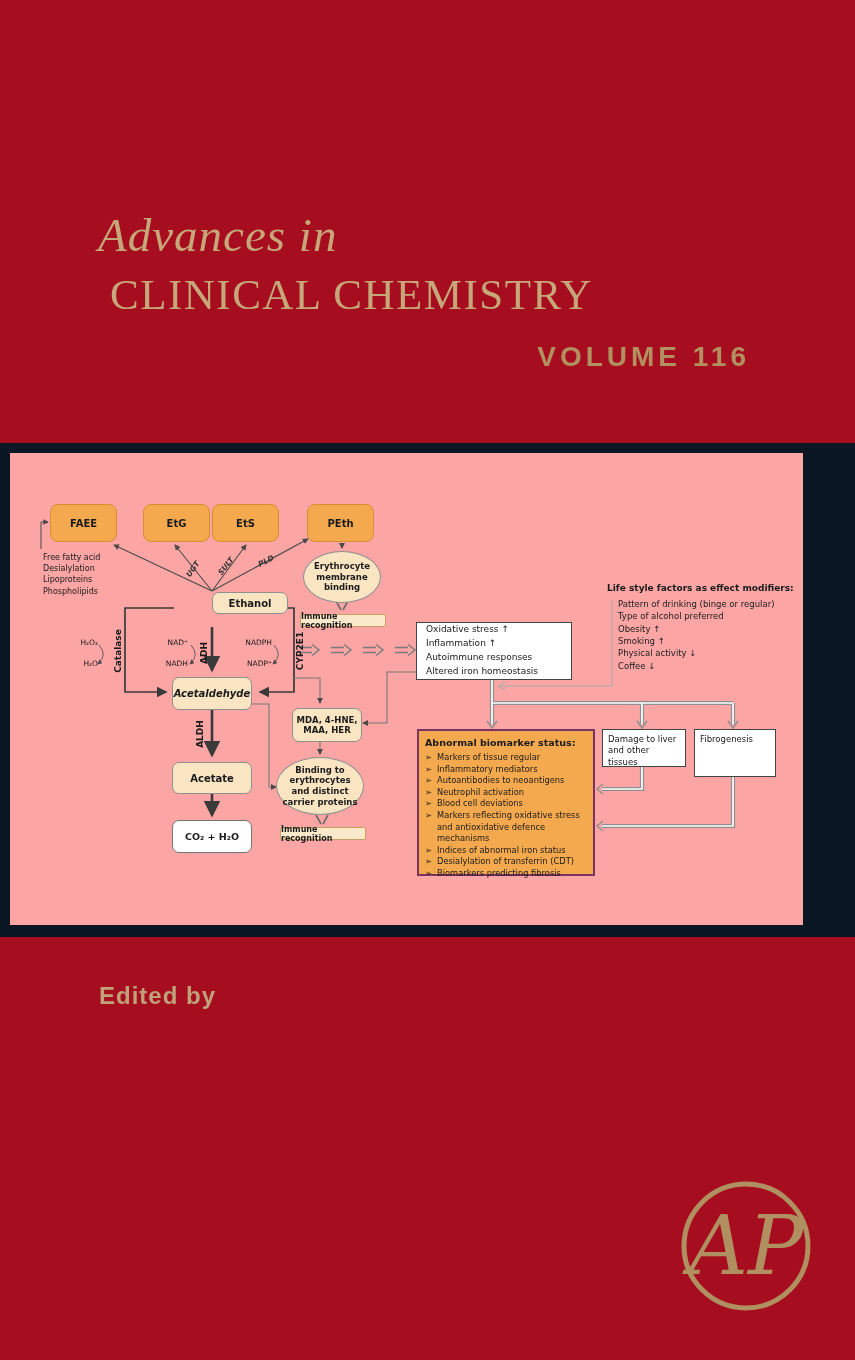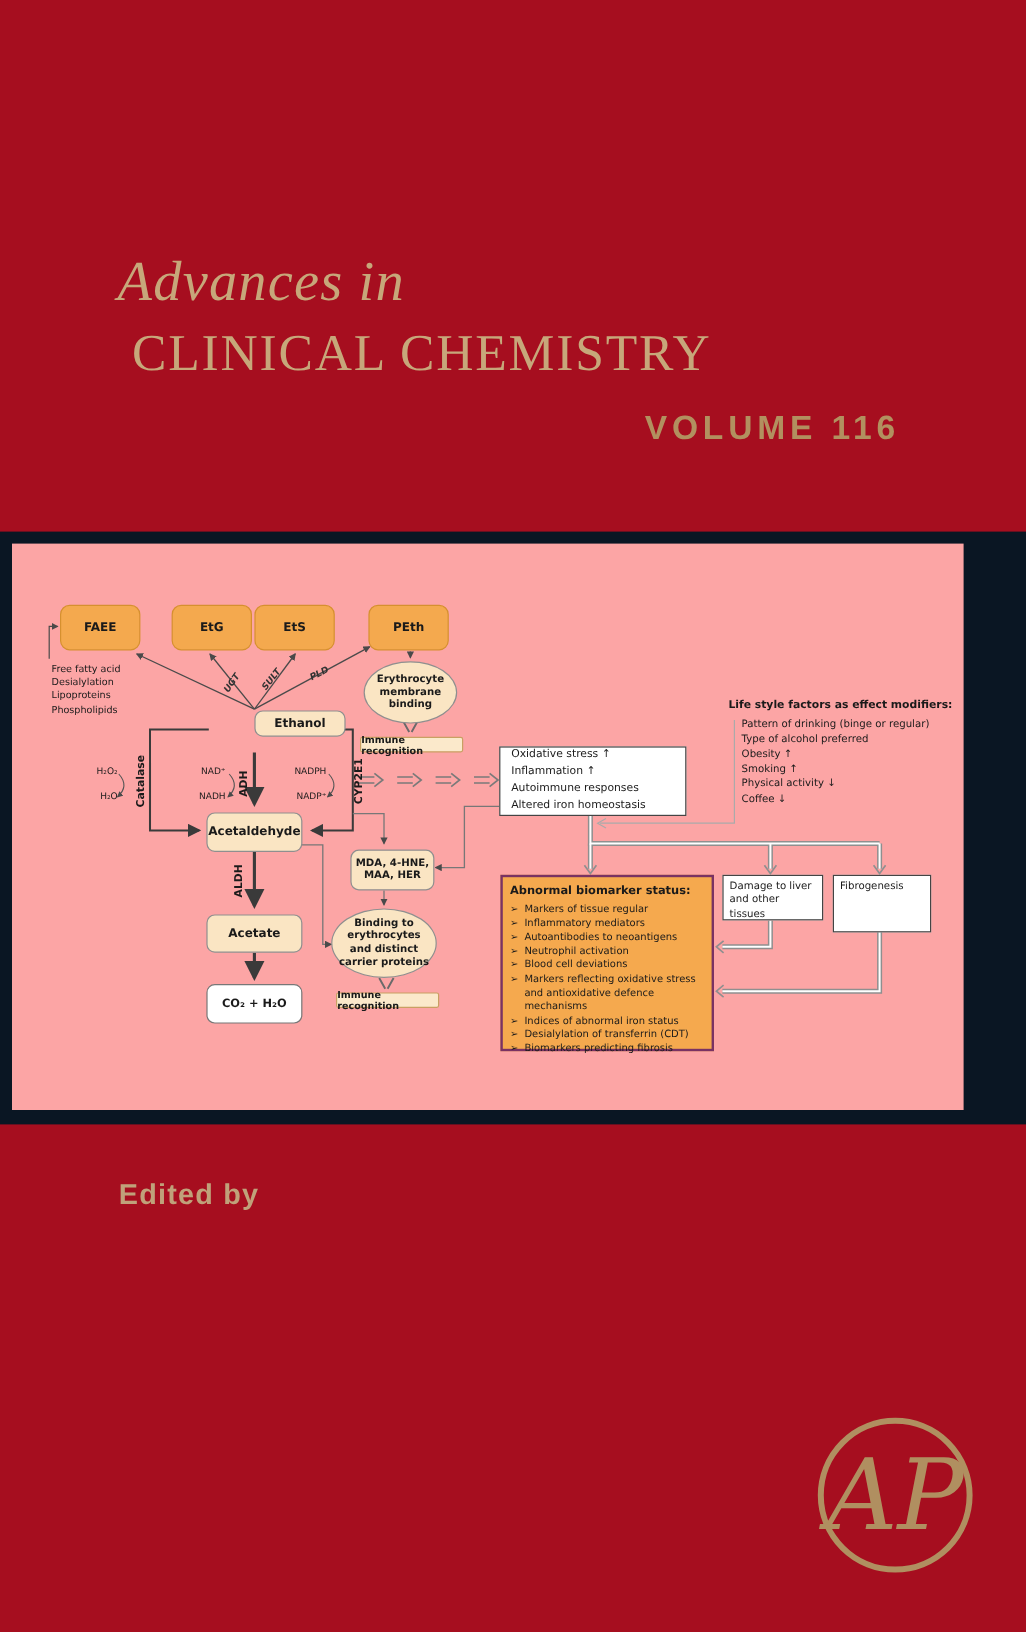--- a/index.html
+++ b/index.html
@@ -174,7 +174,7 @@
         <div class="abs cbox" style="left:164px;top:139px;width:76px;height:22px;margin-left:38px;">
             <span>Ethanol</span>
           </div>
-        <div class="abs cbox" style="left:162px;top:224px;width:80px;height:33px;">
+        <div class="abs cbox" style="left:162px;top:224px;width:80px;height:33px;font-style:italic;">
             <span>Acetaldehyde</span>
           </div>
         <div class="abs cbox" style="left:162px;top:309px;width:80px;height:32px;">

